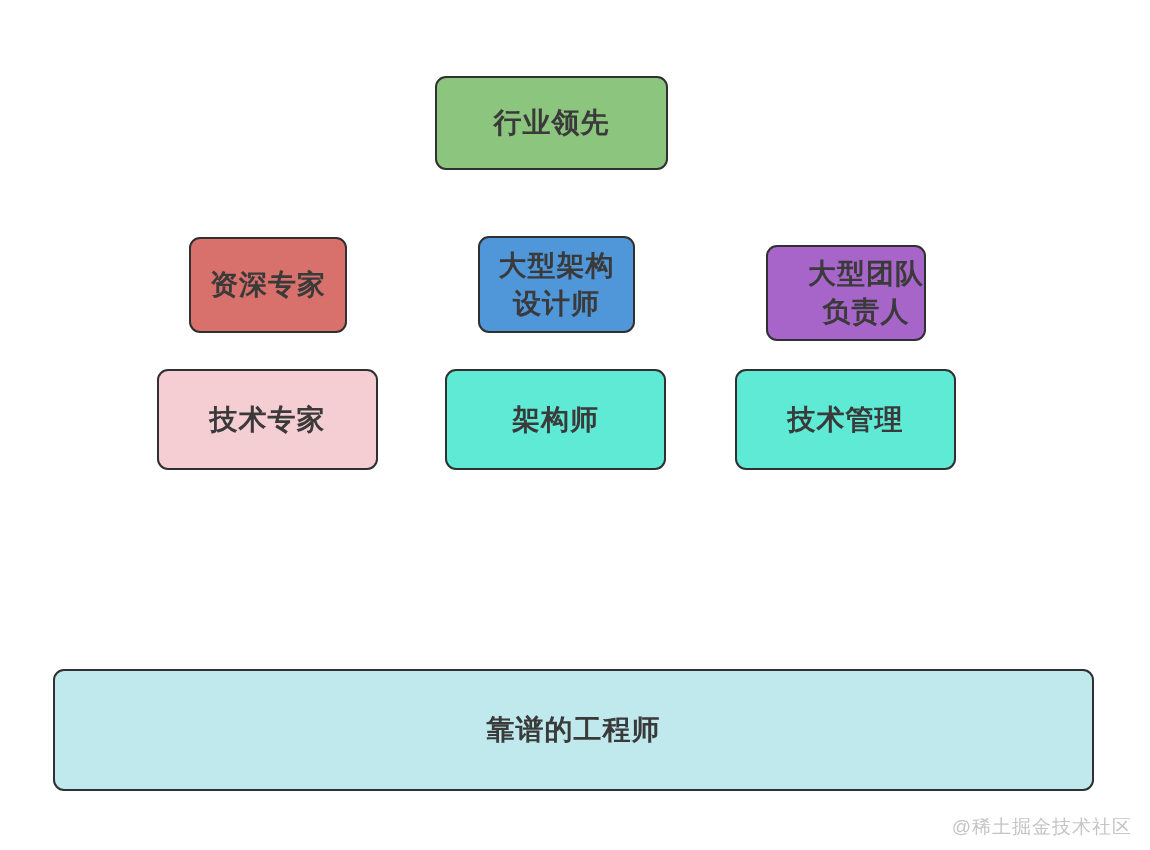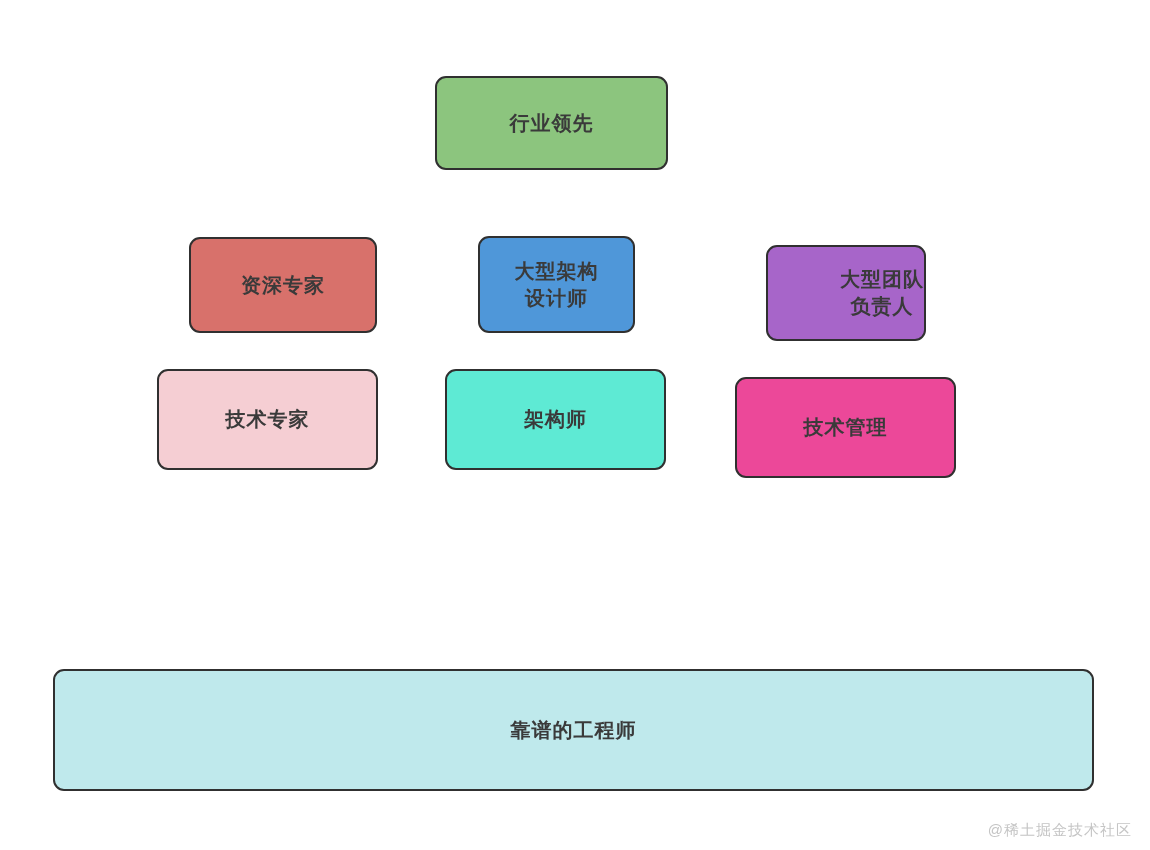--- a/index.html
+++ b/index.html
@@ -24,7 +24,7 @@
     justify-content: center;
   }
   .node-label {
-    font-size: 20px;
+    font-size: 28px;
     font-weight: bold;
     color: #3a3a3a;
     text-align: center;

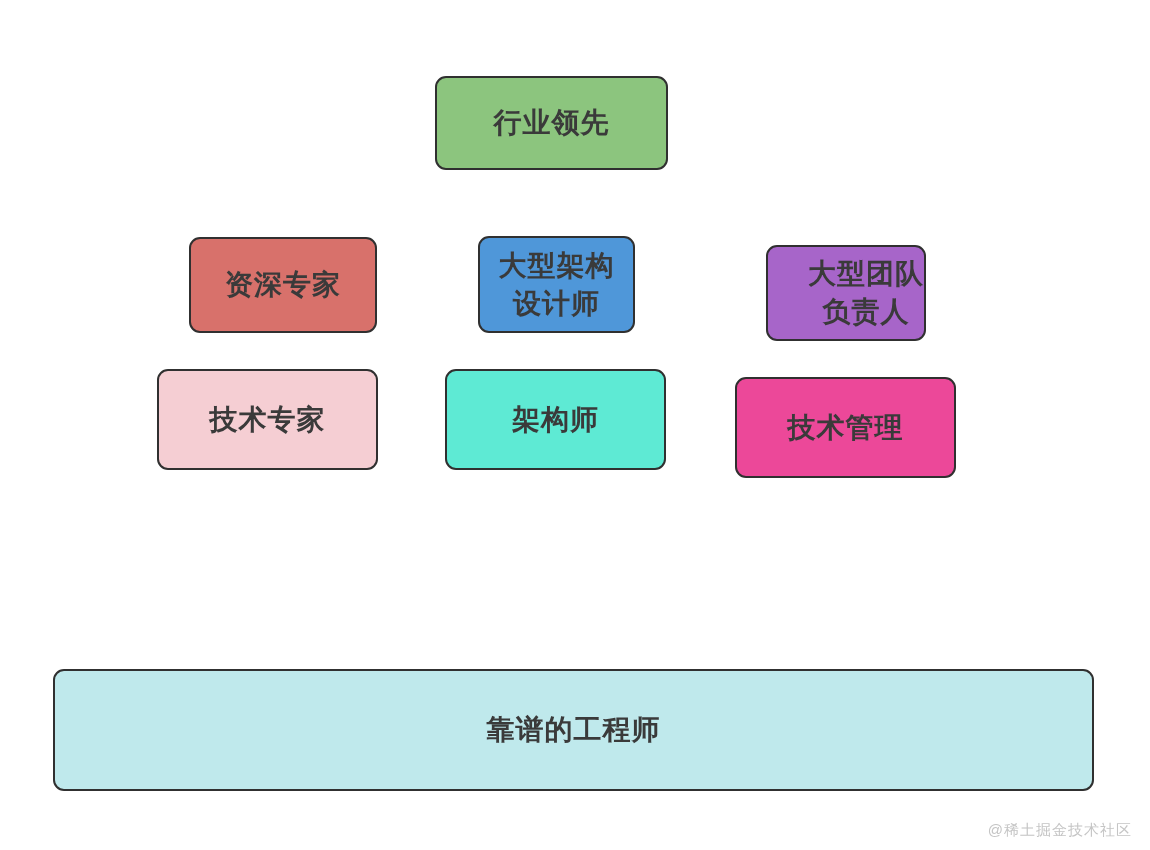--- a/index.html
+++ b/index.html
@@ -34,7 +34,7 @@
   }
   
   .n-industry     { left: 435px; top: 76px;  width: 233px; height: 94px;  }
-  .n-senior       { left: 189px; top: 237px; width: 188px; height: 96px;  }
+  .n-senior       { left: 189px; top: 237px; width: 158px; height: 96px;  }
   .n-bigarch      { left: 478px; top: 236px; width: 157px; height: 97px;  }
   .n-bigteam      { left: 766px; top: 245px; width: 160px; height: 96px;  }
   .n-techexpert   { left: 157px; top: 369px; width: 221px; height: 101px; }

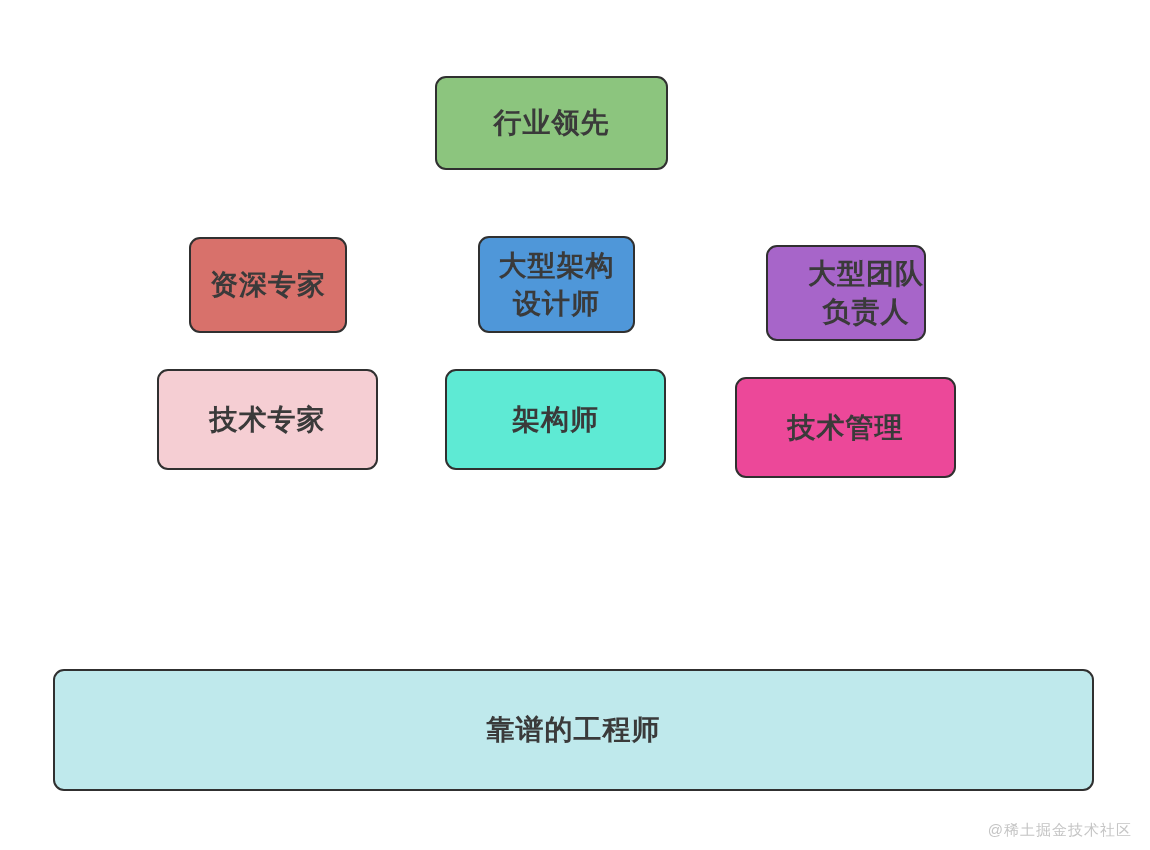--- a/index.html
+++ b/index.html
@@ -83,7 +83,7 @@
     <span class="node-label">架构师</span>
   </div>
 
-  <div class="node n-techmanage" style="background-color: #ec4899; margin-top: 8px;">
+  <div class="node n-techmanage" style="background-color: #5eead4;">
     <span class="node-label">技术管理</span>
   </div>
 

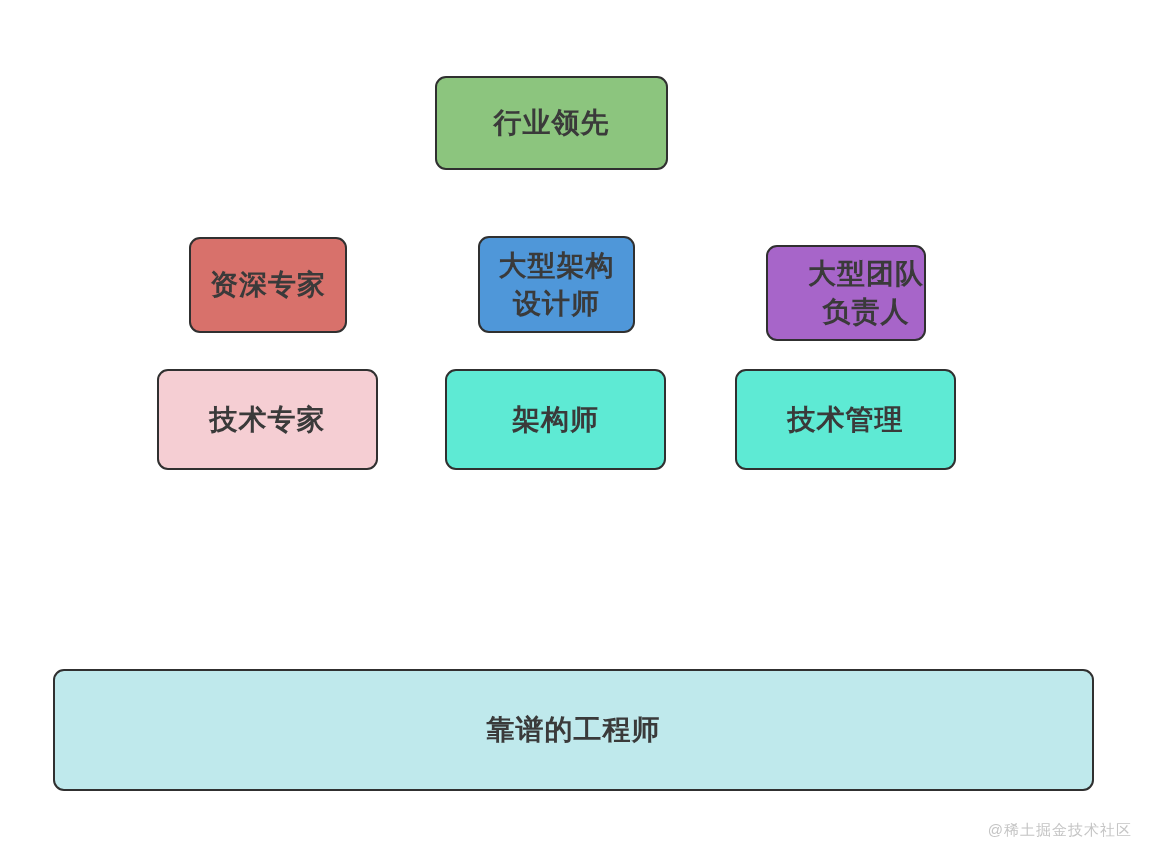--- a/index.html
+++ b/index.html
@@ -46,7 +46,7 @@
     position: absolute;
     right: 18px;
     bottom: 10px;
-    font-size: 15px;
+    font-size: 19px;
     color: #c5c5c5;
     letter-spacing: 1px;
     font-weight: normal;

